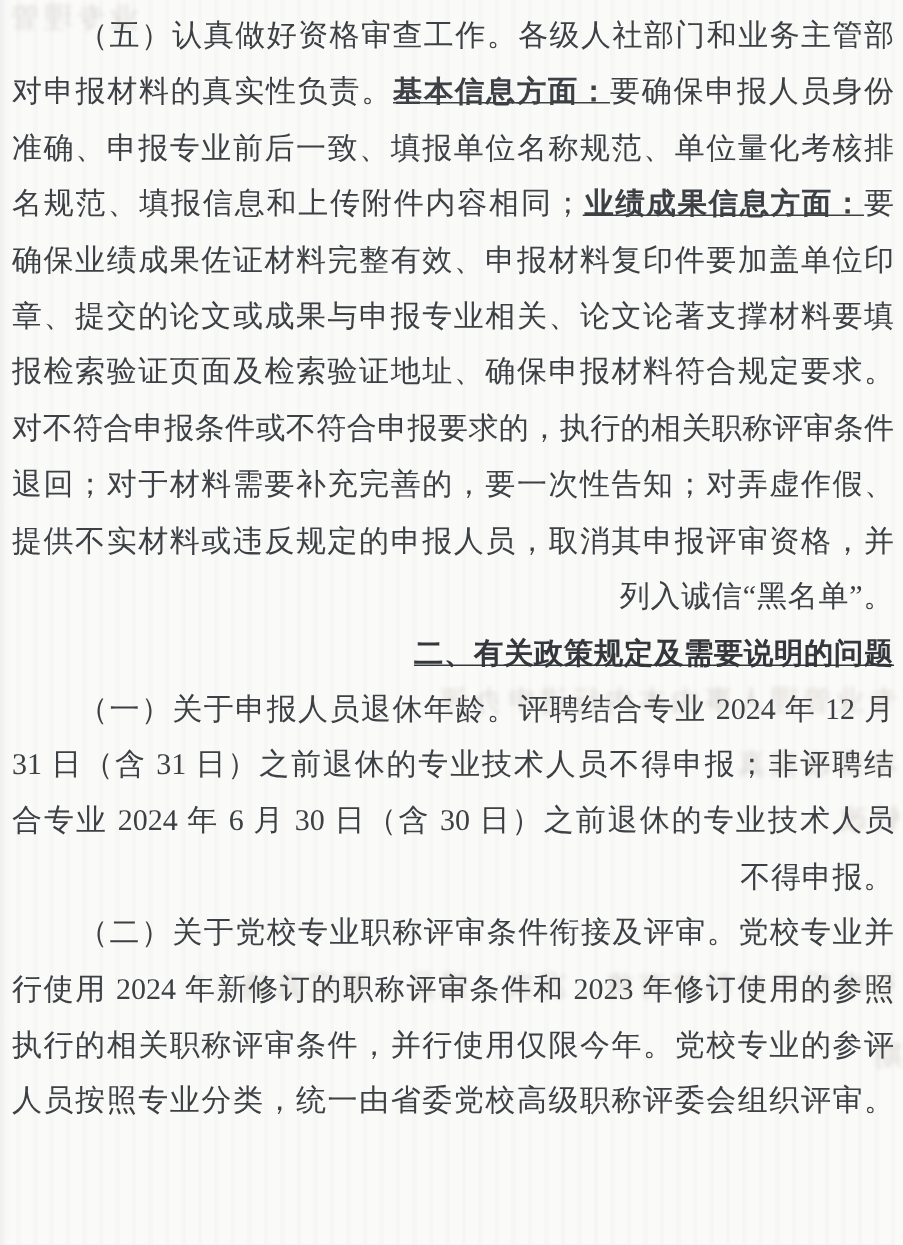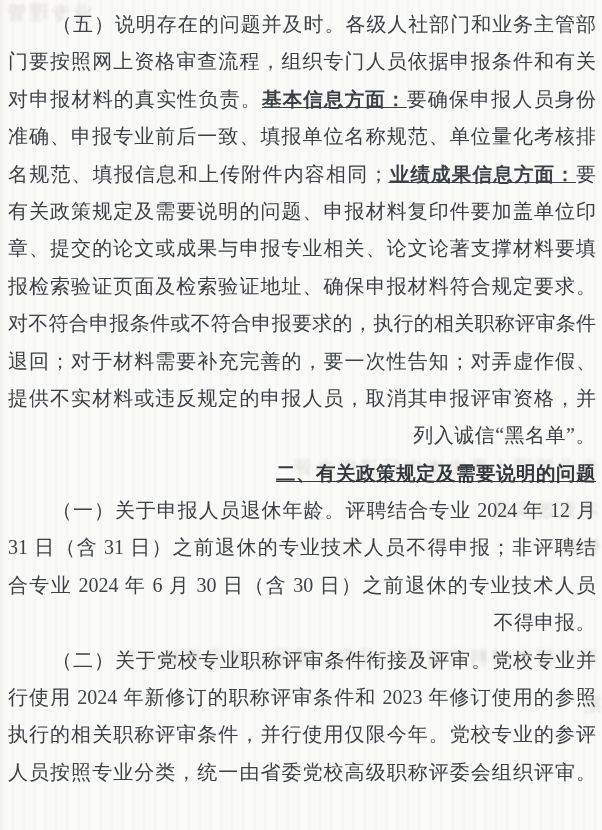--- a/index.html
+++ b/index.html
@@ -87,7 +87,7 @@
     </div>
   <div class="text-column">
       <div class="paragraph body">
-        <div class="line fill indent"><span class="seg">（五）说明存在的问题并及时。各级人社部门和业务主管部</span></div>
+        <div class="line fill indent"><span class="seg">（五）认真做好资格审查工作。各级人社部门和业务主管部</span></div>
         <div class="line fill"><span class="seg">门要按照网上资格审查流程，组织专门人员依据申报条件和有关</span></div>
         <div class="line fill"><span class="seg">对申报材料的真实性负责。</span><span class="seg bold">基本信息方面：</span><span class="seg">要确保申报人员身份</span></div>
         <div class="line fill"><span class="seg">准确、申报专业前后一致、填报单位名称规范、单位量化考核排</span></div>

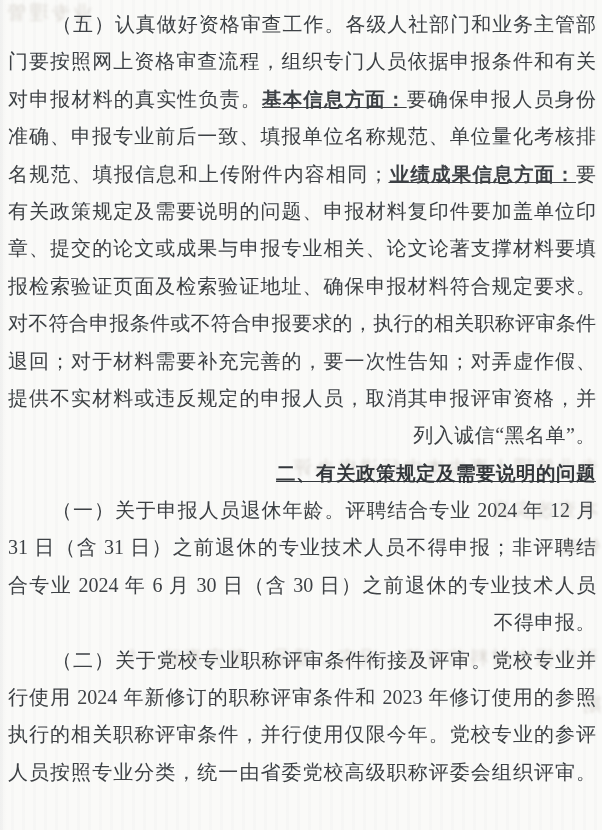--- a/index.html
+++ b/index.html
@@ -88,7 +88,6 @@
   <div class="text-column">
       <div class="paragraph body">
         <div class="line fill indent"><span class="seg">（五）认真做好资格审查工作。各级人社部门和业务主管部</span></div>
-        <div class="line fill"><span class="seg">门要按照网上资格审查流程，组织专门人员依据申报条件和有关</span></div>
         <div class="line fill"><span class="seg">对申报材料的真实性负责。</span><span class="seg bold">基本信息方面：</span><span class="seg">要确保申报人员身份</span></div>
         <div class="line fill"><span class="seg">准确、申报专业前后一致、填报单位名称规范、单位量化考核排</span></div>
         <div class="line fill"><span class="seg">名规范、填报信息和上传附件内容相同；</span><span class="seg bold">业绩成果信息方面：</span><span class="seg">要</span></div>

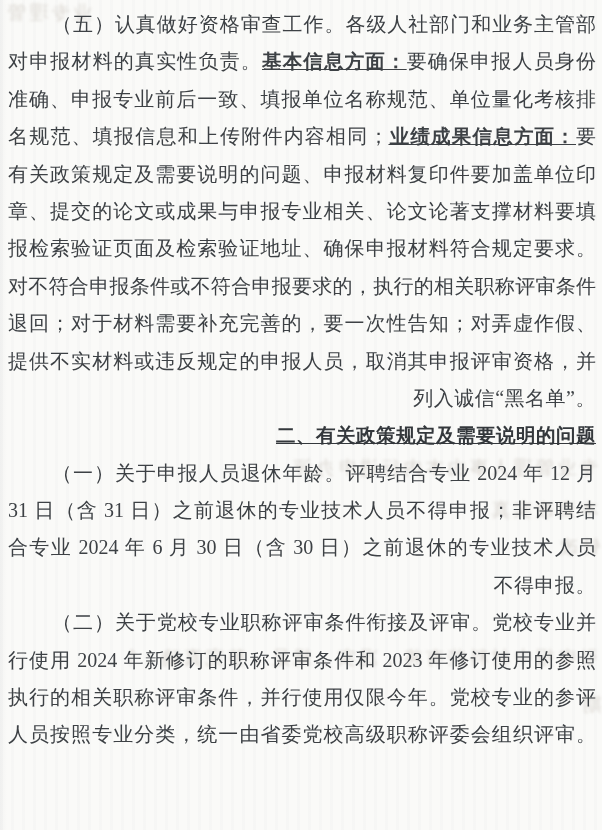--- a/index.html
+++ b/index.html
@@ -91,7 +91,7 @@
         <div class="line fill"><span class="seg">对申报材料的真实性负责。</span><span class="seg bold">基本信息方面：</span><span class="seg">要确保申报人员身份</span></div>
         <div class="line fill"><span class="seg">准确、申报专业前后一致、填报单位名称规范、单位量化考核排</span></div>
         <div class="line fill"><span class="seg">名规范、填报信息和上传附件内容相同；</span><span class="seg bold">业绩成果信息方面：</span><span class="seg">要</span></div>
-        <div class="line fill"><span class="seg">有关政策规定及需要说明的问题、申报材料复印件要加盖单位印</span></div>
+        <div class="line fill"><span class="seg">确保业绩成果佐证材料完整有效、申报材料复印件要加盖单位印</span></div>
         <div class="line fill"><span class="seg">章、提交的论文或成果与申报专业相关、论文论著支撑材料要填</span></div>
         <div class="line fill"><span class="seg">报检索验证页面及检索验证地址、确保申报材料符合规定要求。</span></div>
         <div class="line fill"><span class="seg">对不符合申报条件或不符合申报要求的，执行的相关职称评审条件</span></div>

